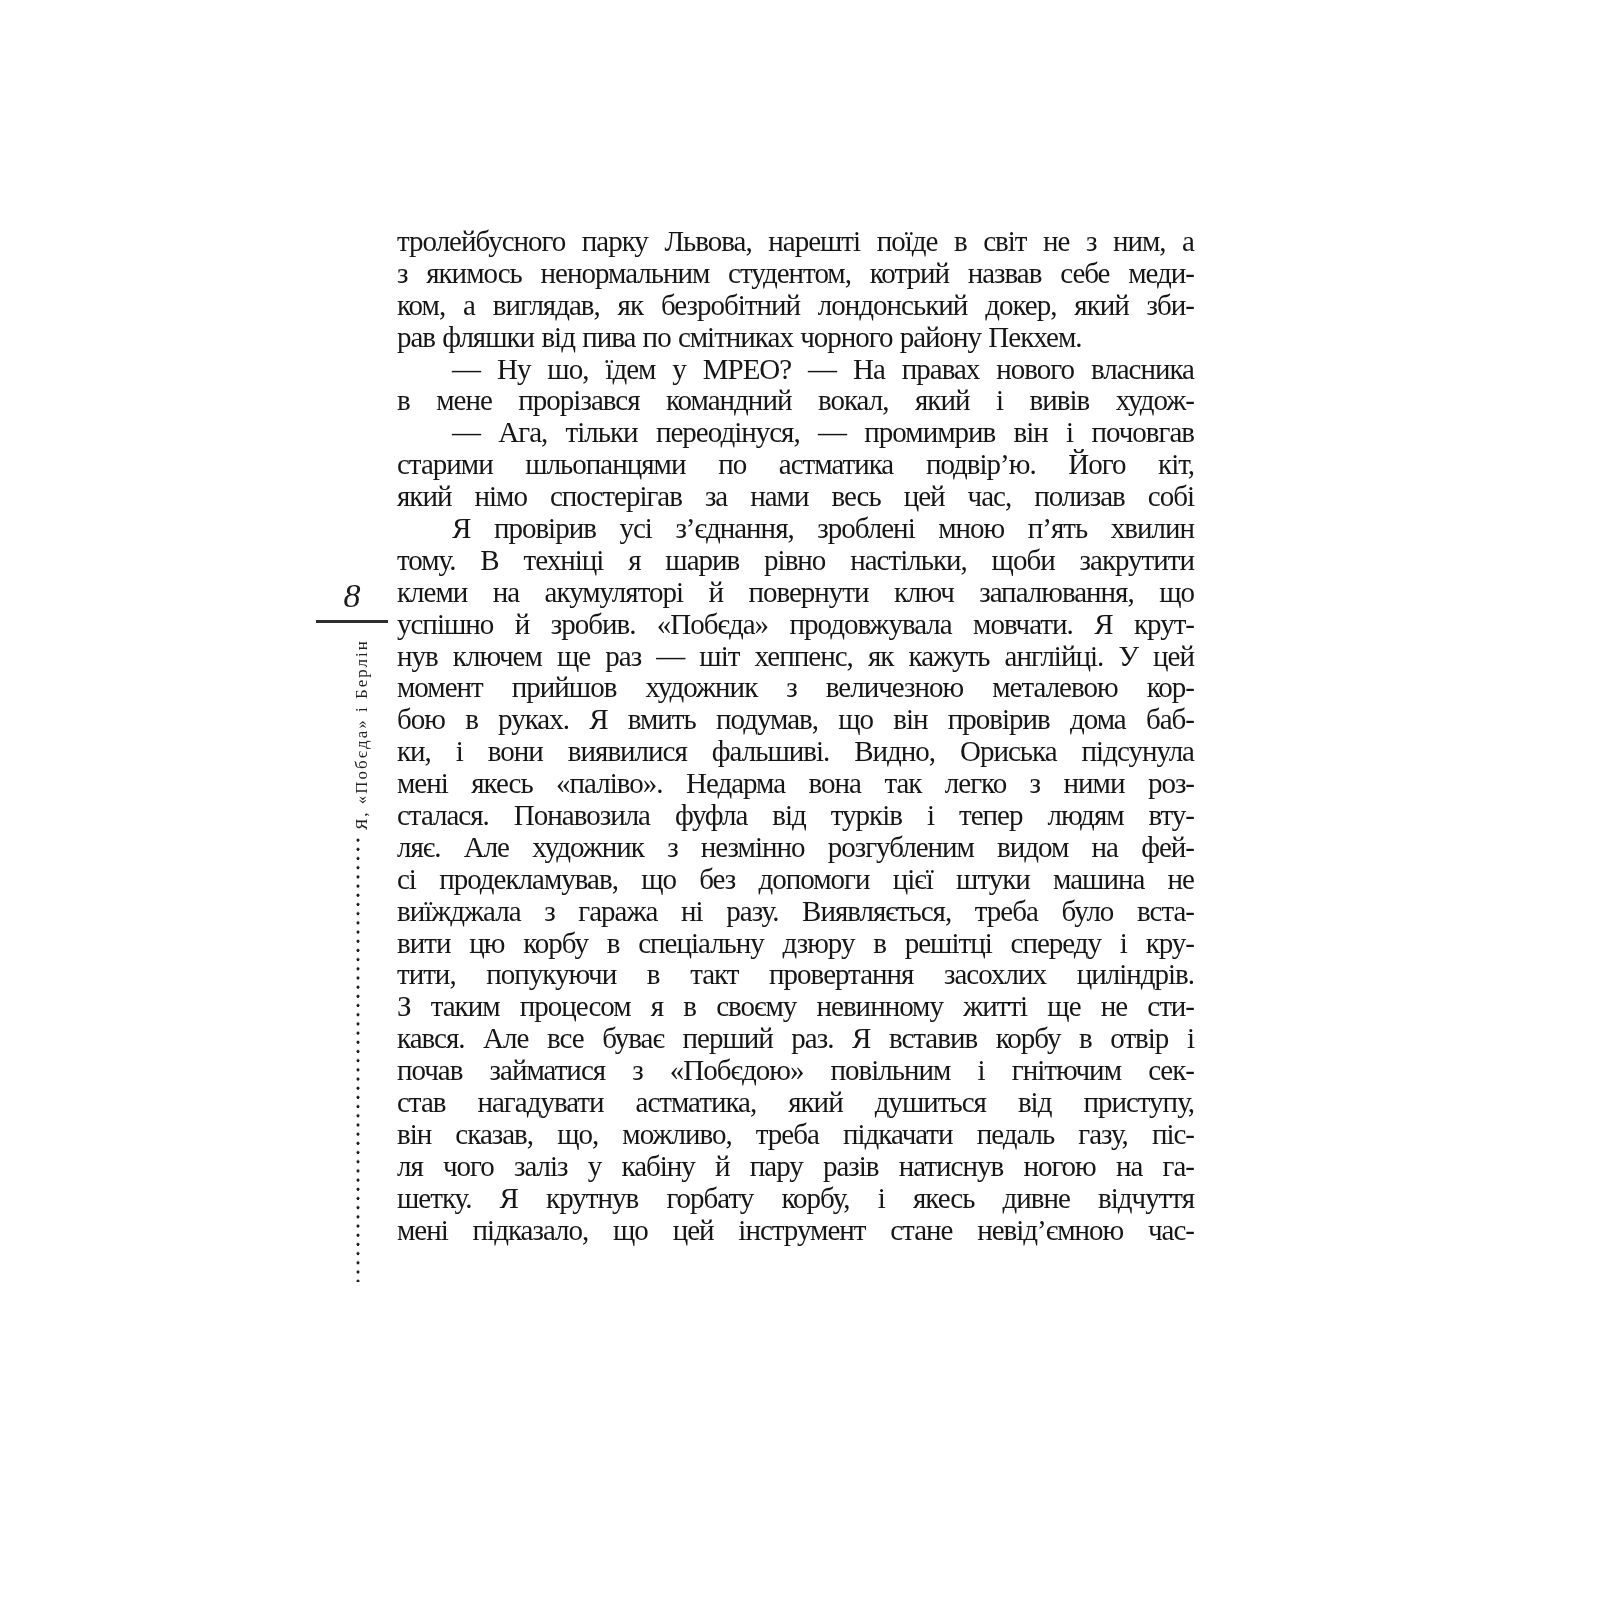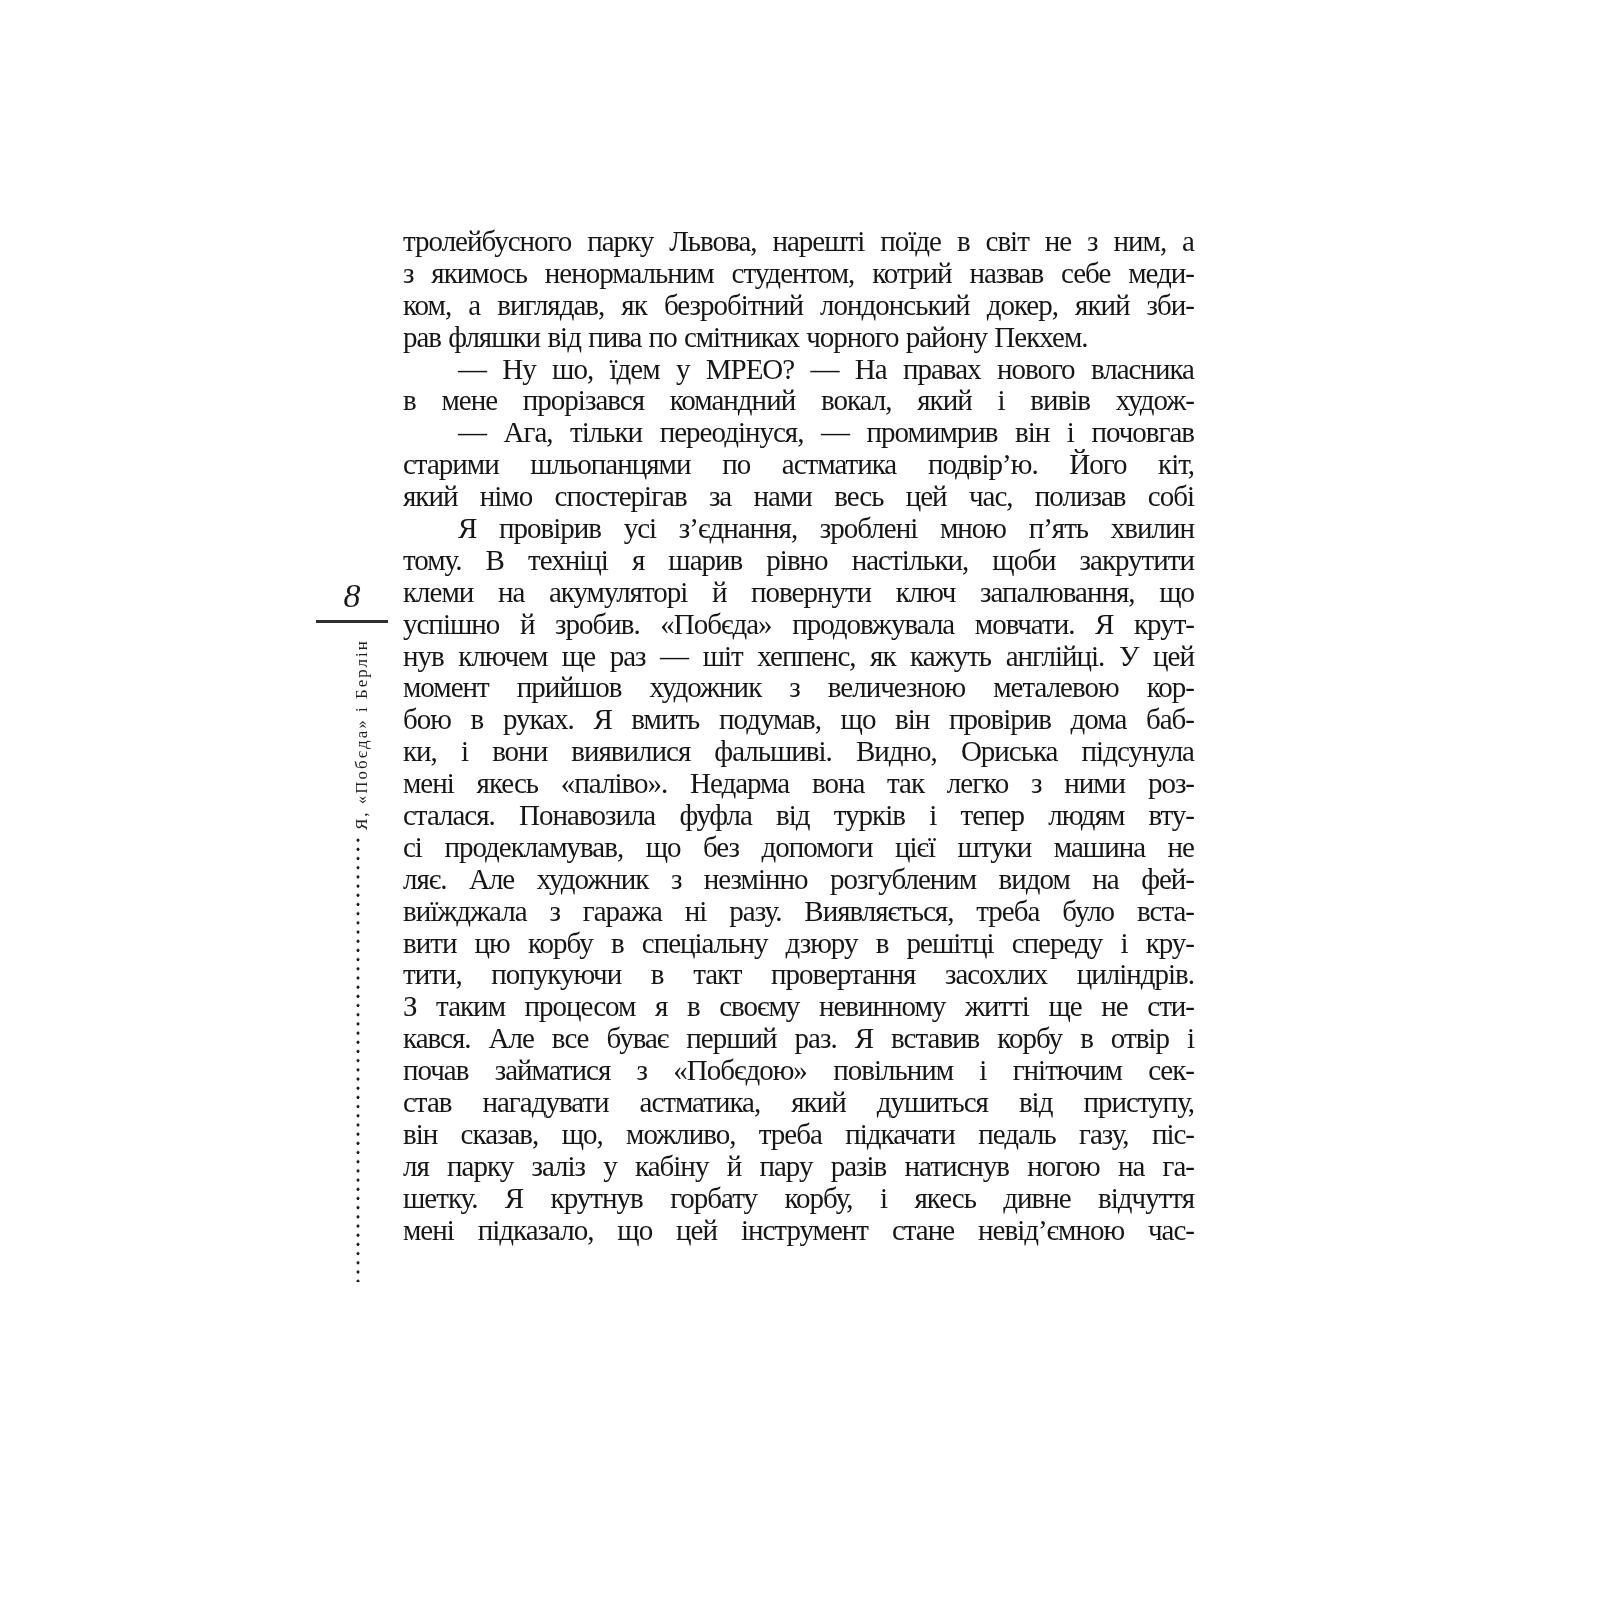--- a/index.html
+++ b/index.html
@@ -33,7 +33,6 @@
     text-align: justify;
     text-align-last: justify;
     white-space: normal;
-    margin-left: 6px;
   }
   .line.para-end {
     text-align-last: left;

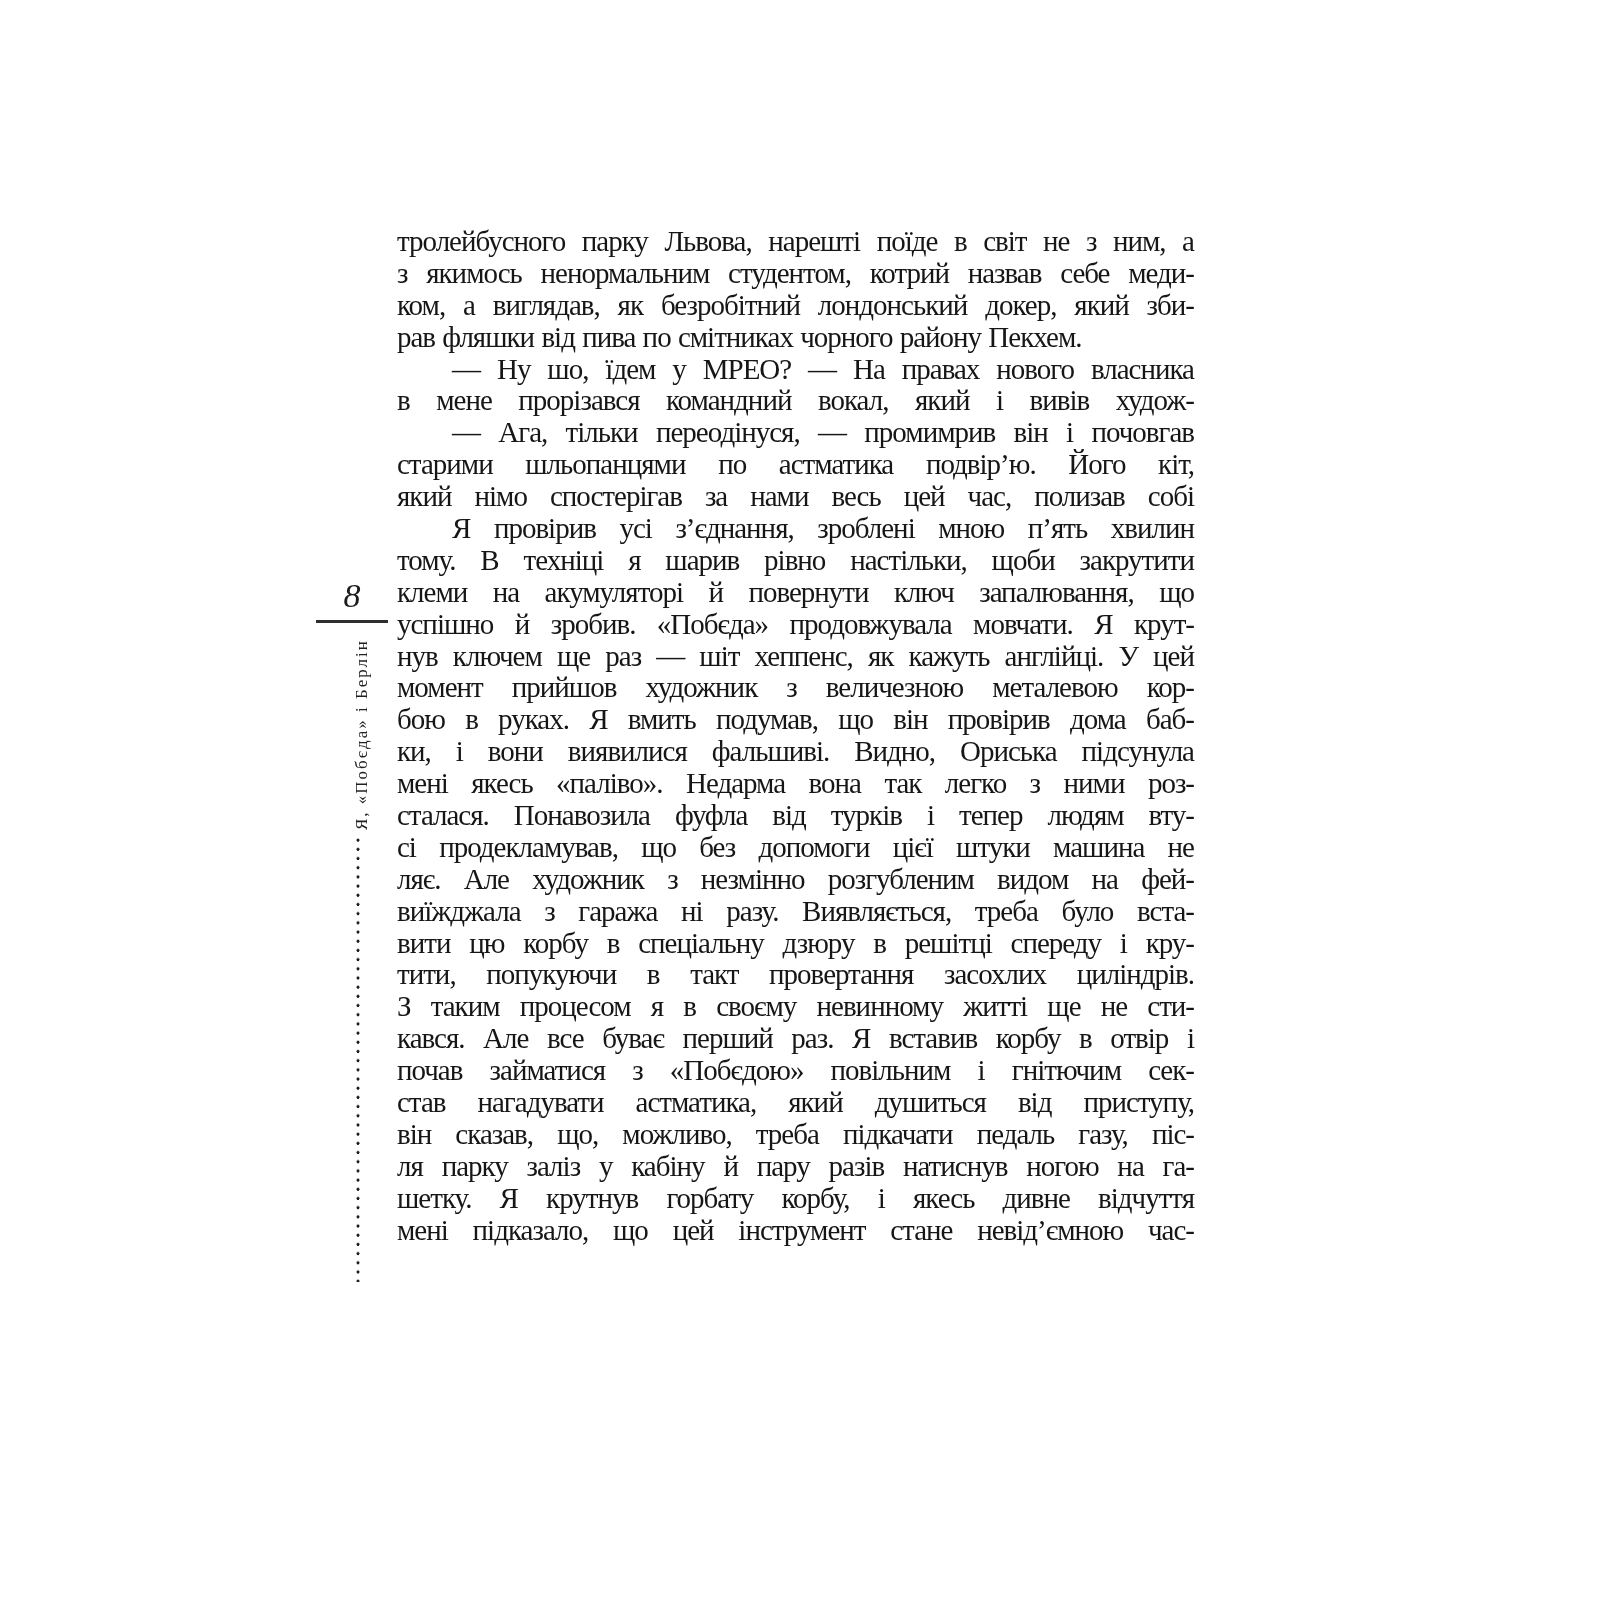--- a/index.html
+++ b/index.html
@@ -124,8 +124,8 @@
       <div class="line">ки, і вони виявилися фальшиві. Видно, Ориська підсунула</div>
       <div class="line">мені якесь «паліво». Недарма вона так легко з ними роз-</div>
       <div class="line">сталася. Понавозила фуфла від турків і тепер людям вту-</div>
+      <div class="line">ляє. Але художник з незмінно розгубленим видом на фей-</div>
       <div class="line">сі продекламував, що без допомоги цієї штуки машина не</div>
-      <div class="line">ляє. Але художник з незмінно розгубленим видом на фей-</div>
       <div class="line">виїжджала з гаража ні разу. Виявляється, треба було вста-</div>
       <div class="line">вити цю корбу в спеціальну дзюру в решітці спереду і кру-</div>
       <div class="line">тити, попукуючи в такт провертання засохлих циліндрів.</div>

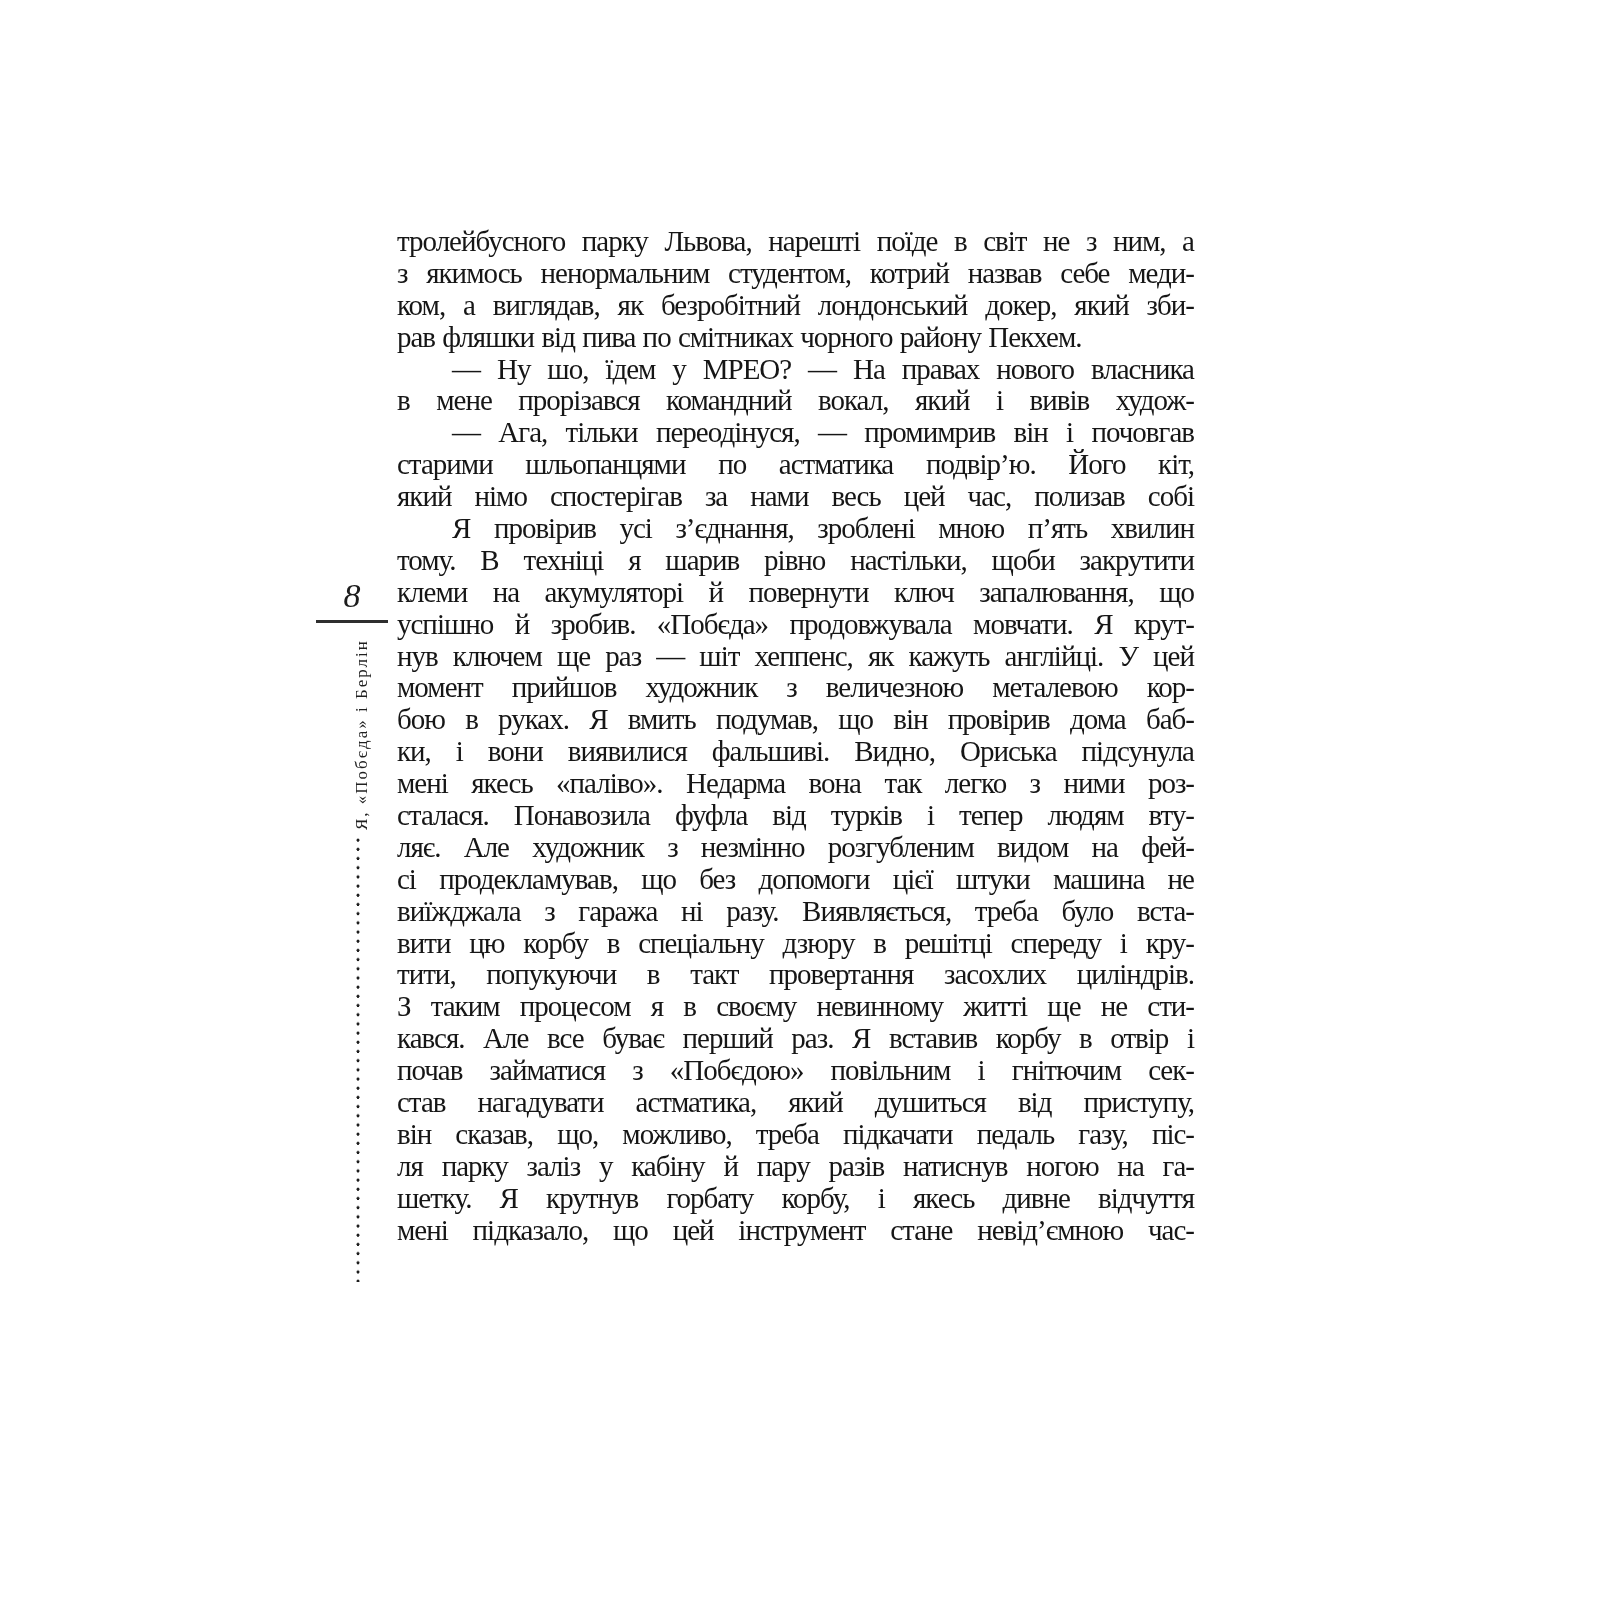--- a/index.html
+++ b/index.html
@@ -134,7 +134,7 @@
       <div class="line">почав займатися з «Побєдою» повільним і гнітючим сек-</div>
       <div class="line">став нагадувати астматика, який душиться від приступу,</div>
       <div class="line">він сказав, що, можливо, треба підкачати педаль газу, піс-</div>
-      <div class="line">ля парку заліз у кабіну й пару разів натиснув ногою на га-</div>
+      <div class="line">ля чого заліз у кабіну й пару разів натиснув ногою на га-</div>
       <div class="line">шетку. Я крутнув горбату корбу, і якесь дивне відчуття</div>
       <div class="line">мені підказало, що цей інструмент стане невід’ємною час-</div>
     </div>

